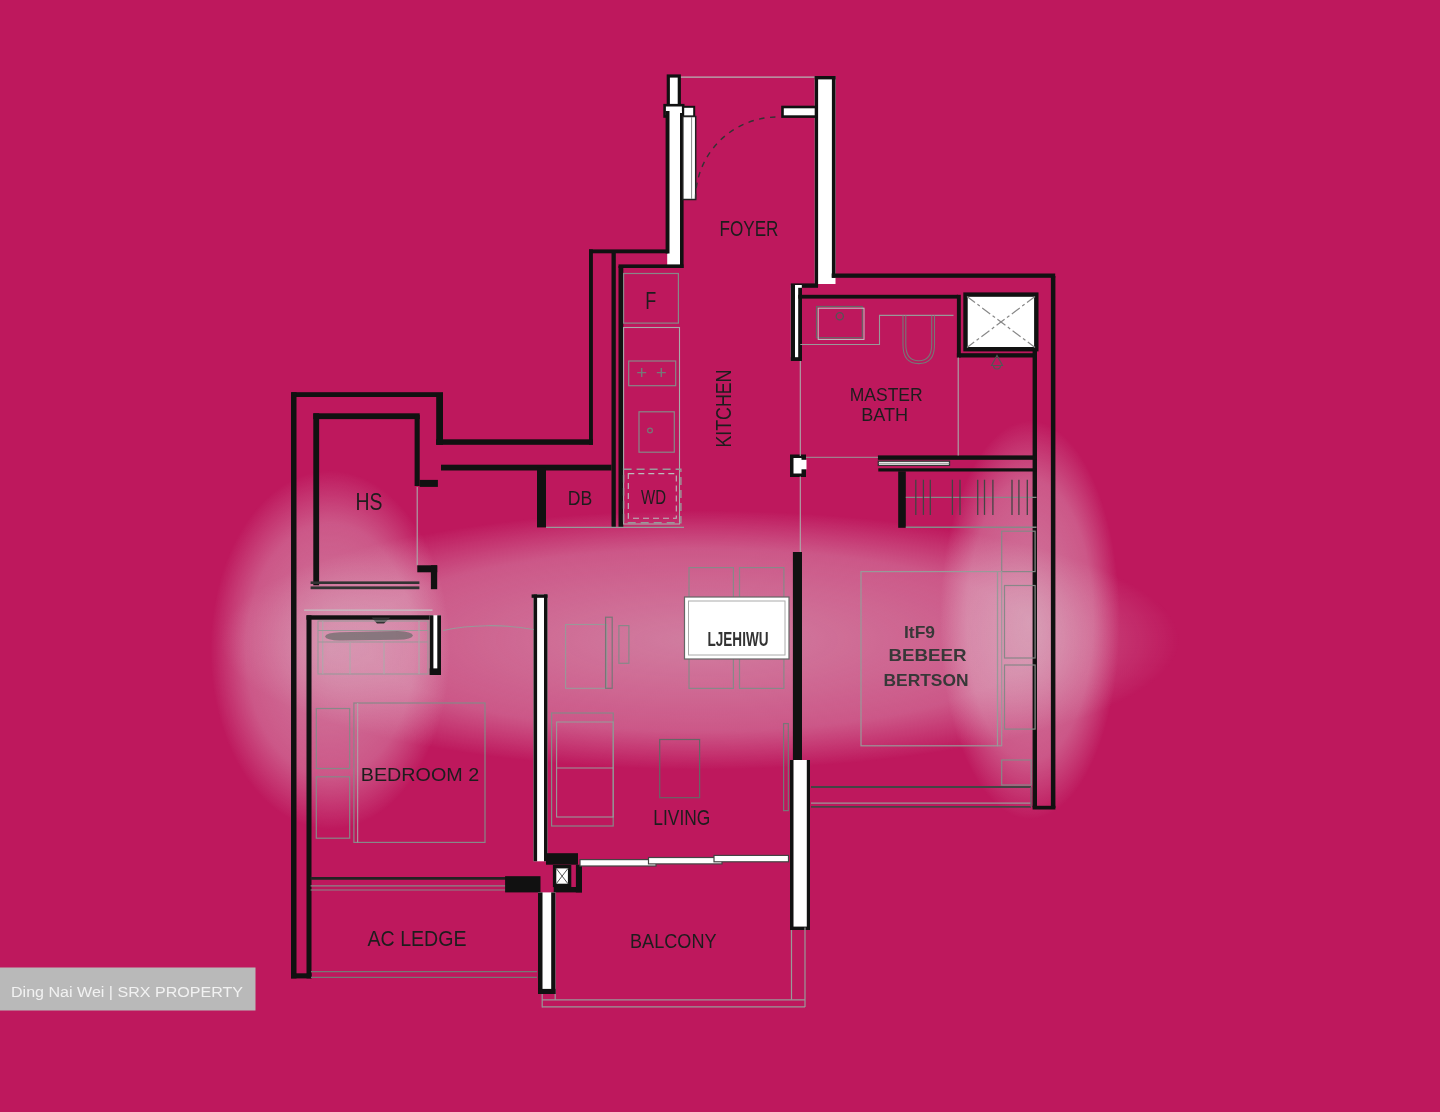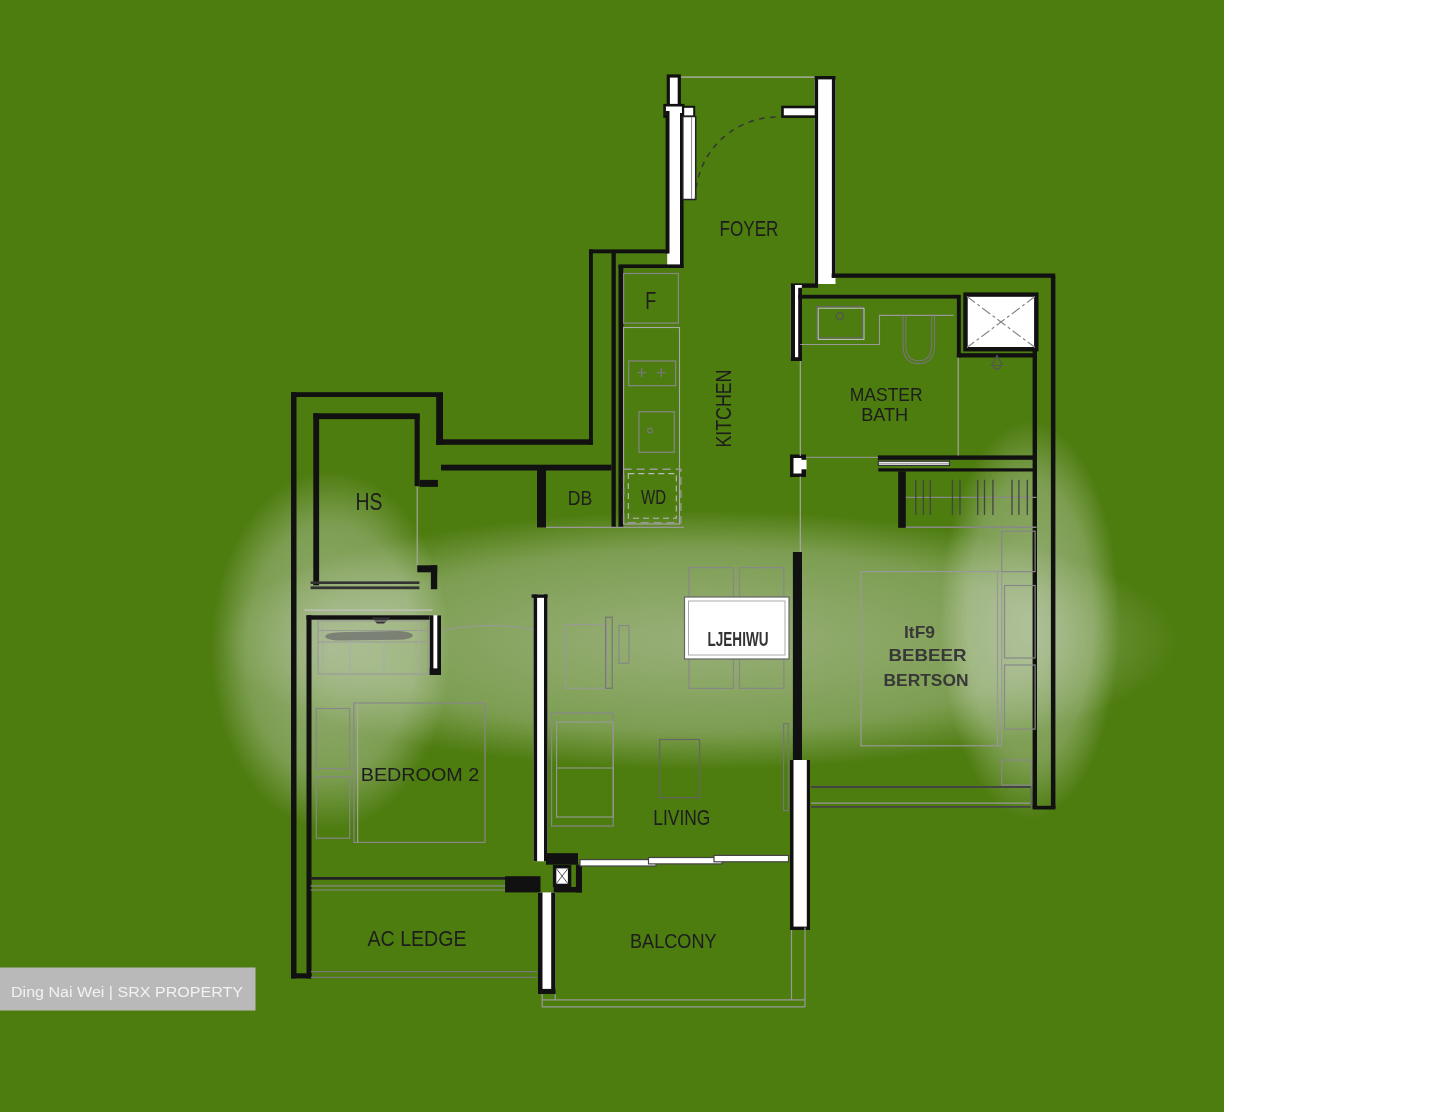--- a/index.html
+++ b/index.html
@@ -3,7 +3,7 @@
 <meta charset="utf-8">
 <style>
   html,body{margin:0;padding:0;background:#ffffff;}
-  #page{position:relative;width:1224px;height:1112px;background:#4d7c0f;overflow:hidden;font-family:"Liberation Sans",sans-serif;}
+  #page{position:relative;width:1440px;height:1112px;background:#be185d;overflow:hidden;font-family:"Liberation Sans",sans-serif;}
   svg{position:absolute;top:0;left:0;filter:blur(0.33px);}
   text{font-family:"Liberation Sans",sans-serif;}
 </style>

